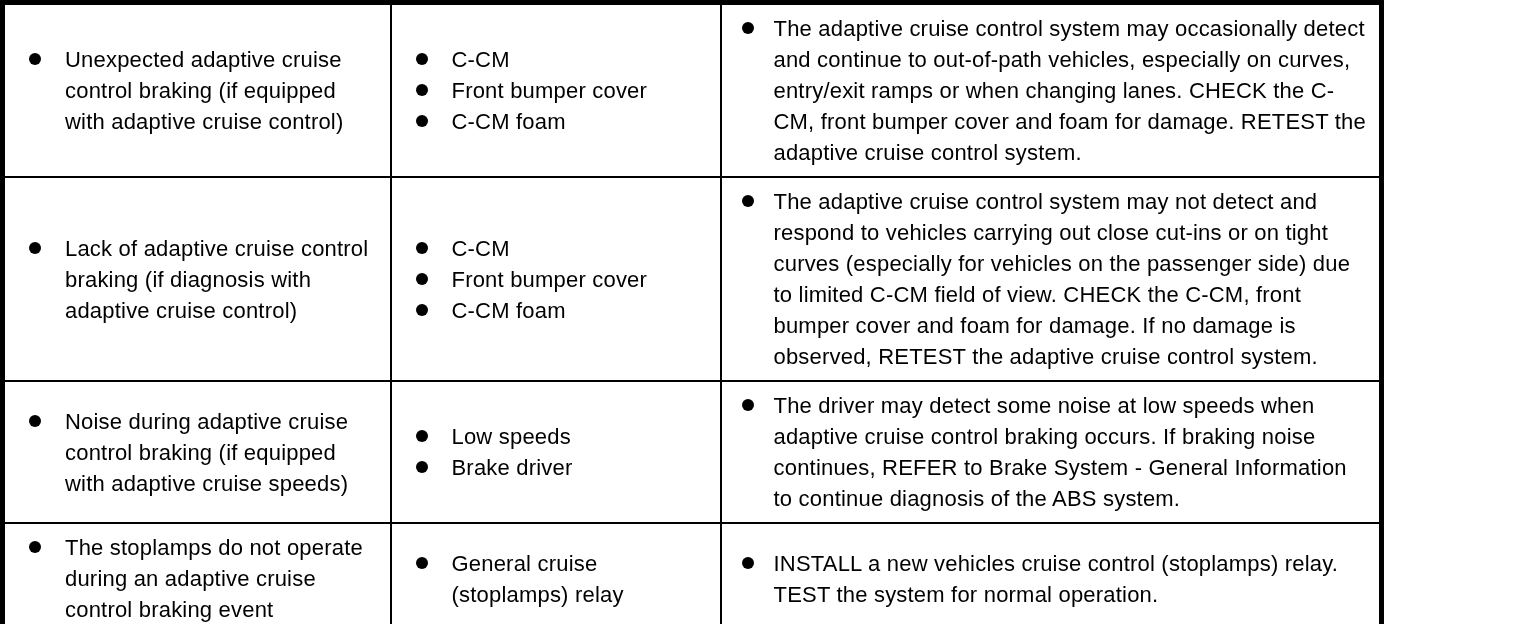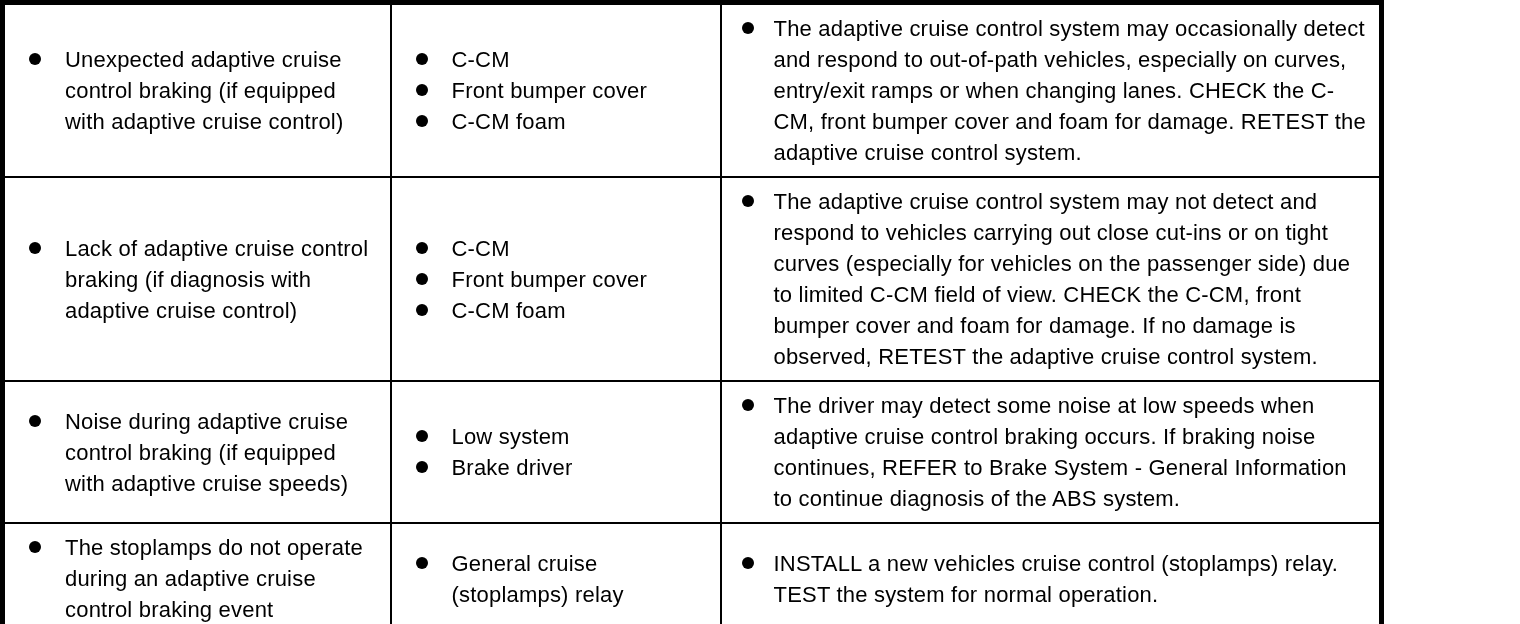--- a/index.html
+++ b/index.html
@@ -107,7 +107,7 @@
           <ul class="cell-list">
             <li>
               <span class="bullet"></span>
-              <span class="txt">The adaptive cruise control system may occasionally detect and respond to out-of-path vehicles, especially on curves, entry/exit ramps or when changing lanes. CHECK the C-CM, front bumper cover and foam for damage. RETEST the adaptive cruise control system.</span>
+              <span class="txt">The adaptive cruise control system may occasionally detect and continue to out-of-path vehicles, especially on curves, entry/exit ramps or when changing lanes. CHECK the C-CM, front bumper cover and foam for damage. RETEST the adaptive cruise control system.</span>
             </li>
           </ul>
         </td>

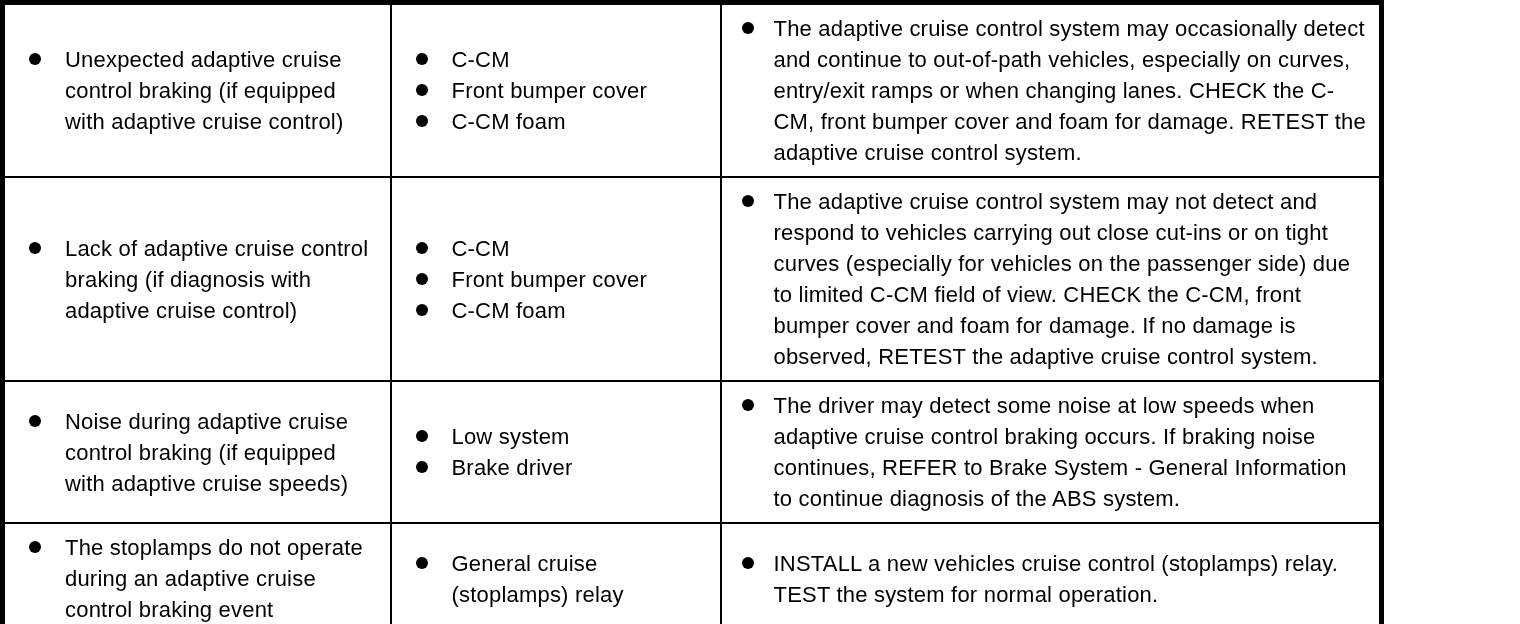--- a/index.html
+++ b/index.html
@@ -161,7 +161,7 @@
           <ul class="cell-list">
             <li>
               <span class="bullet"></span>
-              <span class="txt">Low system</span>
+              <span class="txt">Low speeds</span>
             </li>
             <li>
               <span class="bullet"></span>

